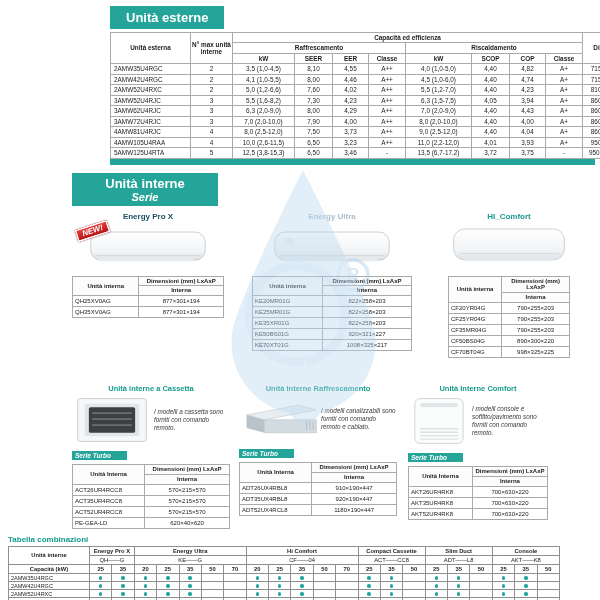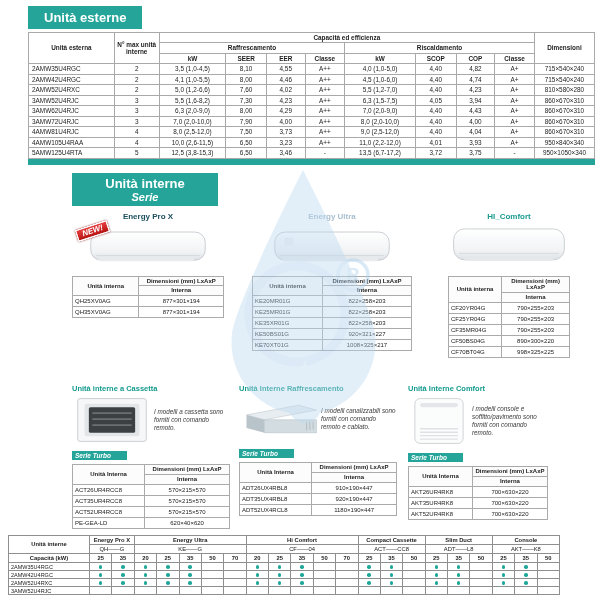--- a/index.html
+++ b/index.html
@@ -15,7 +15,7 @@
   .tealbar{height:6px;background:#25a59a}
 
   
-  .sec-ext{margin:6px 5px 0 28px}
+  .sec-ext{margin:6px 5px 0 110px}
   .ext{width:100%;margin-top:3px;font-size:6.4px;table-layout:fixed}
   .ext th,.ext td{border:1px solid #a9a9a9;padding:1px 1px;text-align:center;color:#1c1c1c}
   .ext th{font-weight:bold;line-height:1.15}

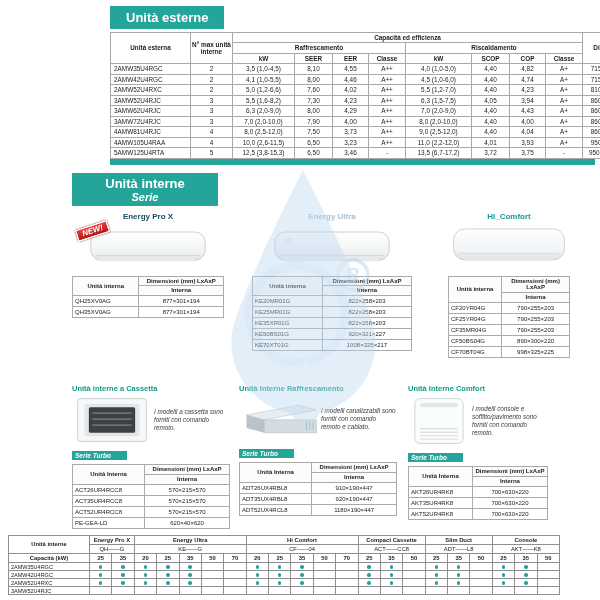--- a/index.html
+++ b/index.html
@@ -45,7 +45,7 @@
   .l1{width:158px;margin-right:9px}
   .l2{width:158px;margin-right:11px}
   .l3{width:140px}
-  .ltitle{color:#139a8c;font-weight:bold;font-size:7.5px;margin-bottom:3px}
+  .ltitle{color:#139a8c;font-weight:bold;font-size:7.5px;text-align:center;margin-bottom:3px}
   .lrow{display:flex;align-items:center;min-height:46px}
   .limg{width:80px;flex:none;display:flex;justify-content:center}
   .ldesc{font-size:6.3px;font-style:italic;color:#3a3a3a;line-height:1.3;padding-left:2px}

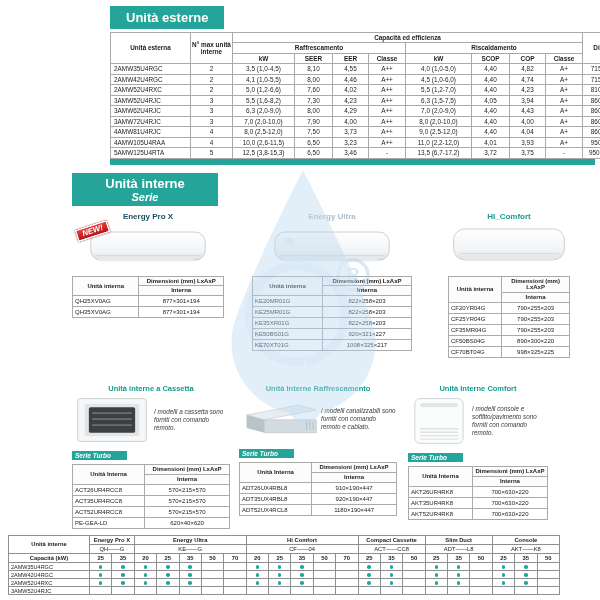--- a/index.html
+++ b/index.html
@@ -537,6 +537,7 @@
   </section>
 
   <section class="sec-combo">
+    <div class="combo-title">Tabella combinazioni</div>
     <table class="combo">
       <thead>
         <tr>

